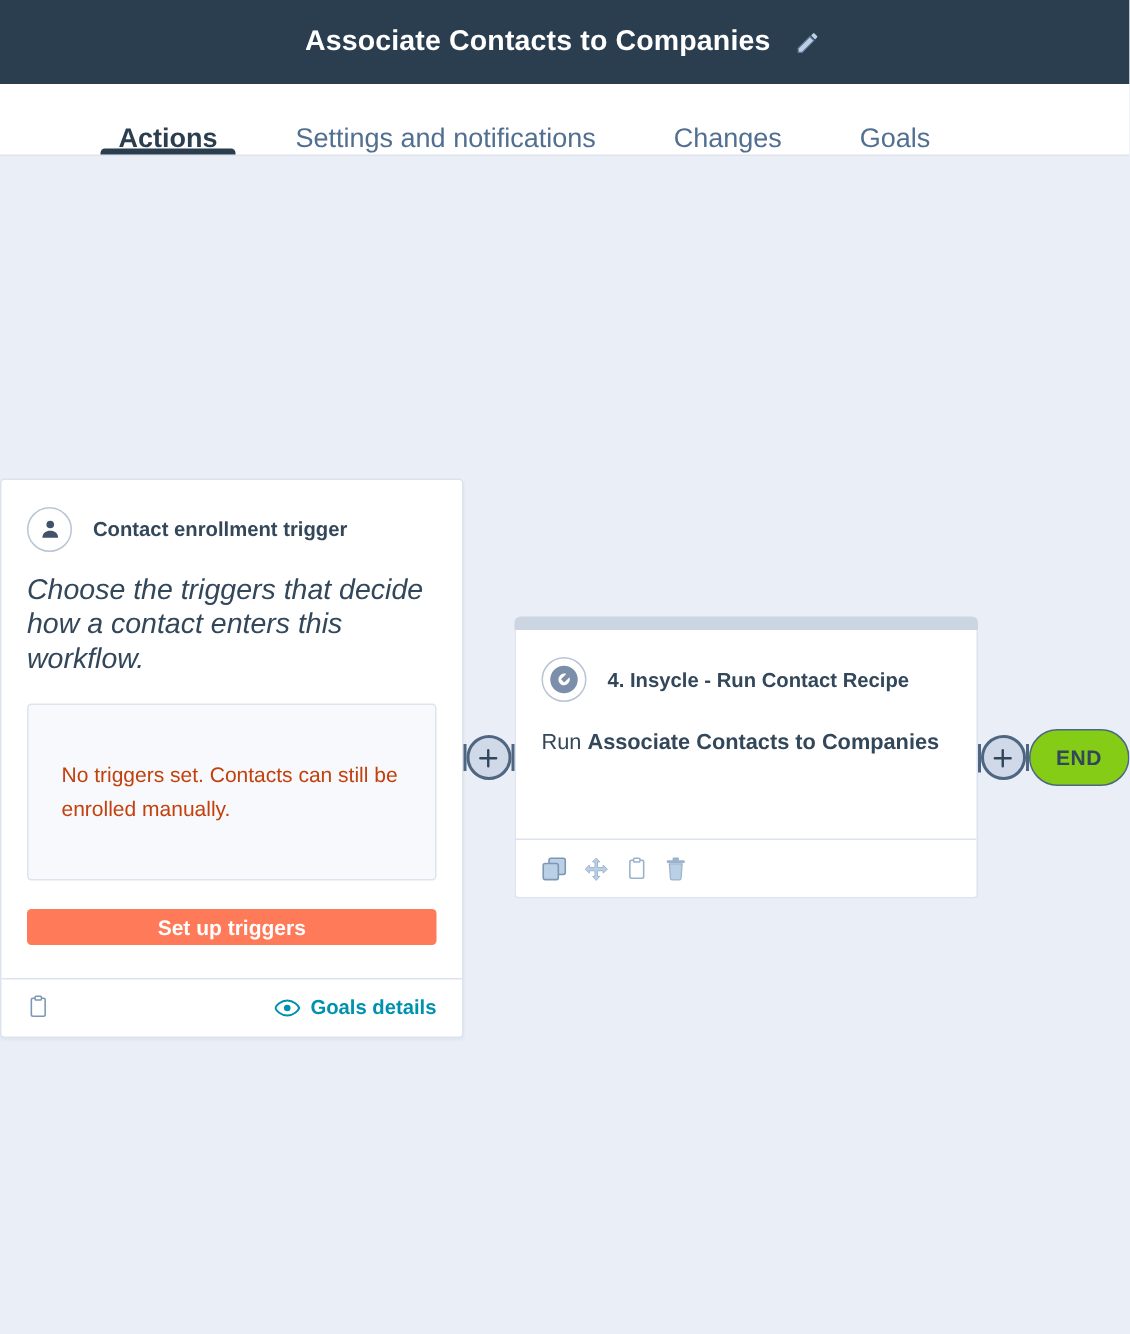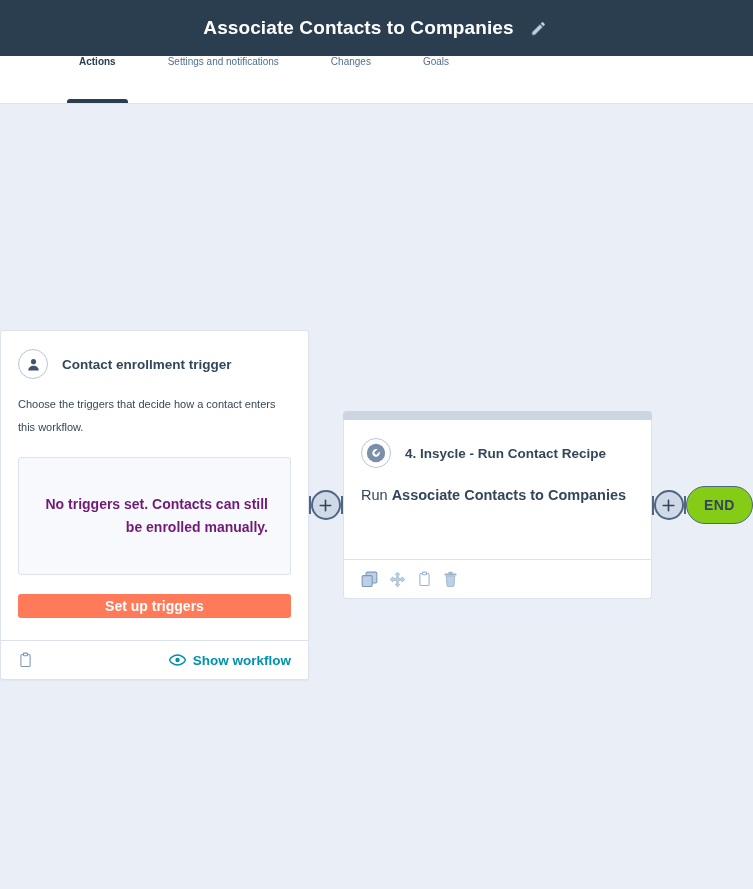--- a/index.html
+++ b/index.html
@@ -56,10 +56,10 @@
   .tab {
     position: relative;
     display: flex;
-    align-items: flex-start;
+    align-items: flex-end;
     padding: 0 12px;
     margin-right: 28px;
-    font-size: 10px;
+    font-size: 18px;
     color: #516f90;
     cursor: pointer;
     background: none;

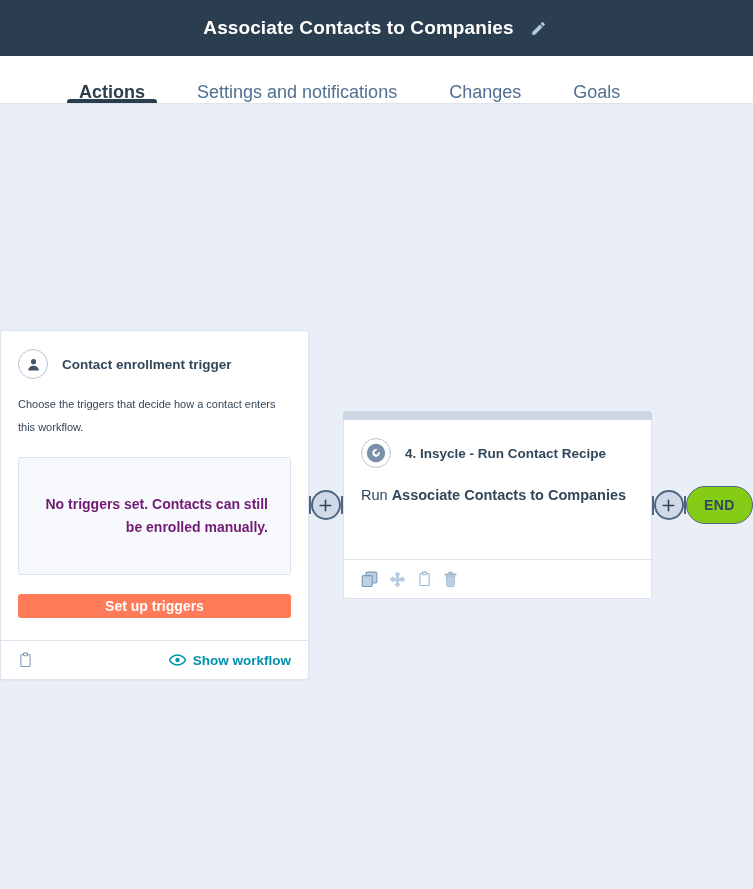--- a/index.html
+++ b/index.html
@@ -129,9 +129,10 @@
 
   .card-body-text {
     padding: 14px 17px 0 17px;
-    font-size: 11px;
+    font-size: 19px;
     line-height: 23px;
     color: #33475b;
+    font-style: italic;
   }
 
   

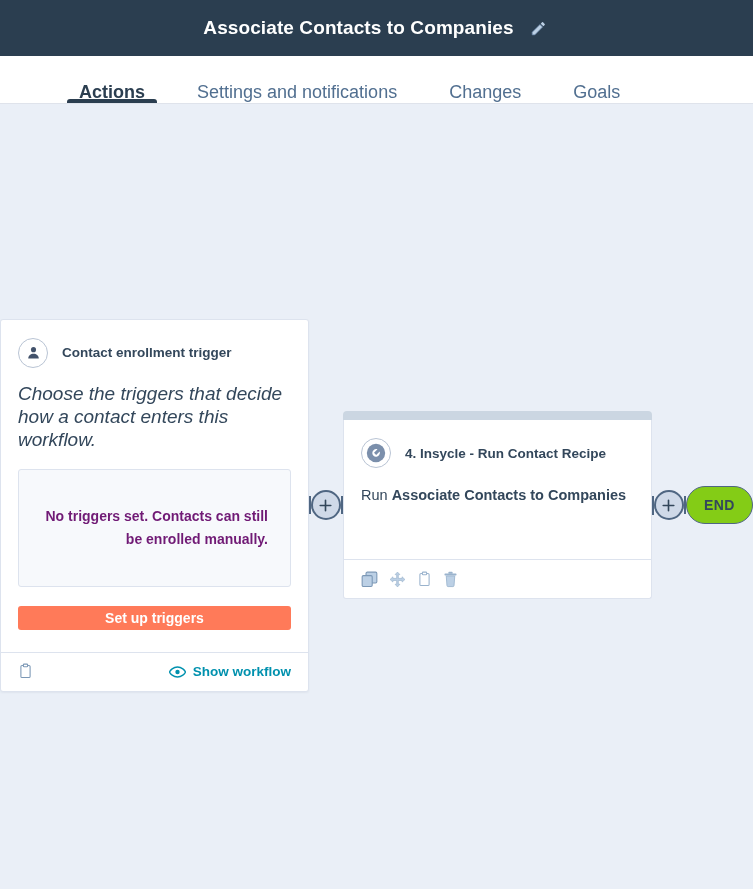--- a/index.html
+++ b/index.html
@@ -148,11 +148,10 @@
     padding: 0 22px;
   }
   .empty-box-text {
-    text-align: right;
+    text-align: left;
     font-size: 14px;
     line-height: 23px;
-    color: #701a75;
-    font-weight: bold;
+    color: #c2410c;
   }
 
   

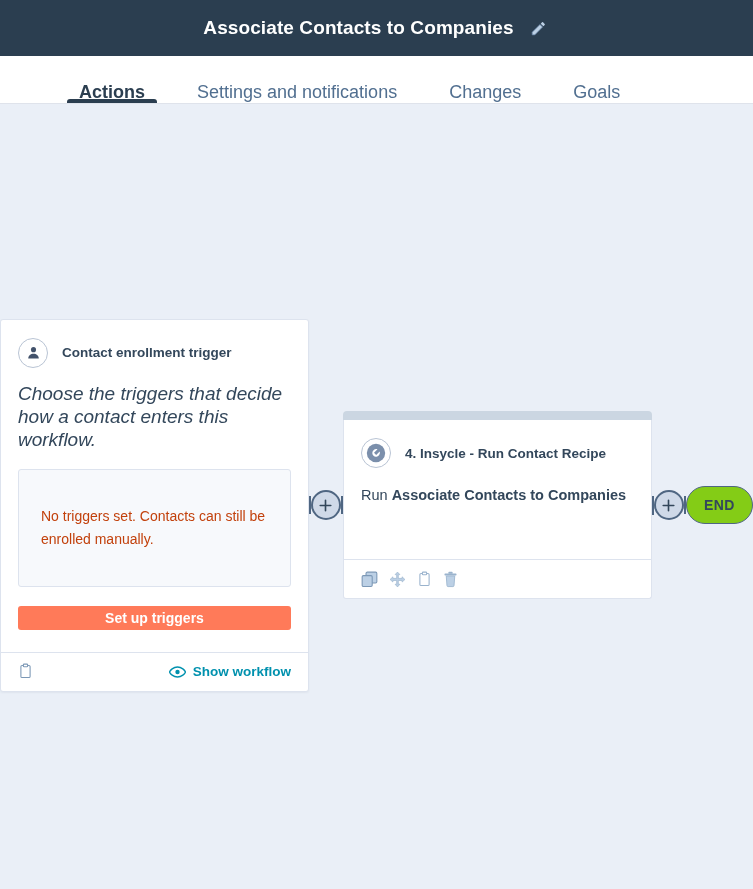--- a/index.html
+++ b/index.html
@@ -325,7 +325,7 @@
           <path d="M12 1C6 1 1.6 5.5 0.8 8c0.8 2.5 5.2 7 11.2 7s10.4-4.5 11.2-7C22.4 5.5 18 1 12 1z" fill="none" stroke="#0091ae" stroke-width="1.9"></path>
           <circle cx="12" cy="8" r="3.1" fill="#0091ae"></circle>
         </svg>
-        <span>Show workflow</span>
+        <span>Goals details</span>
       </button>
     </div>
   </div>

